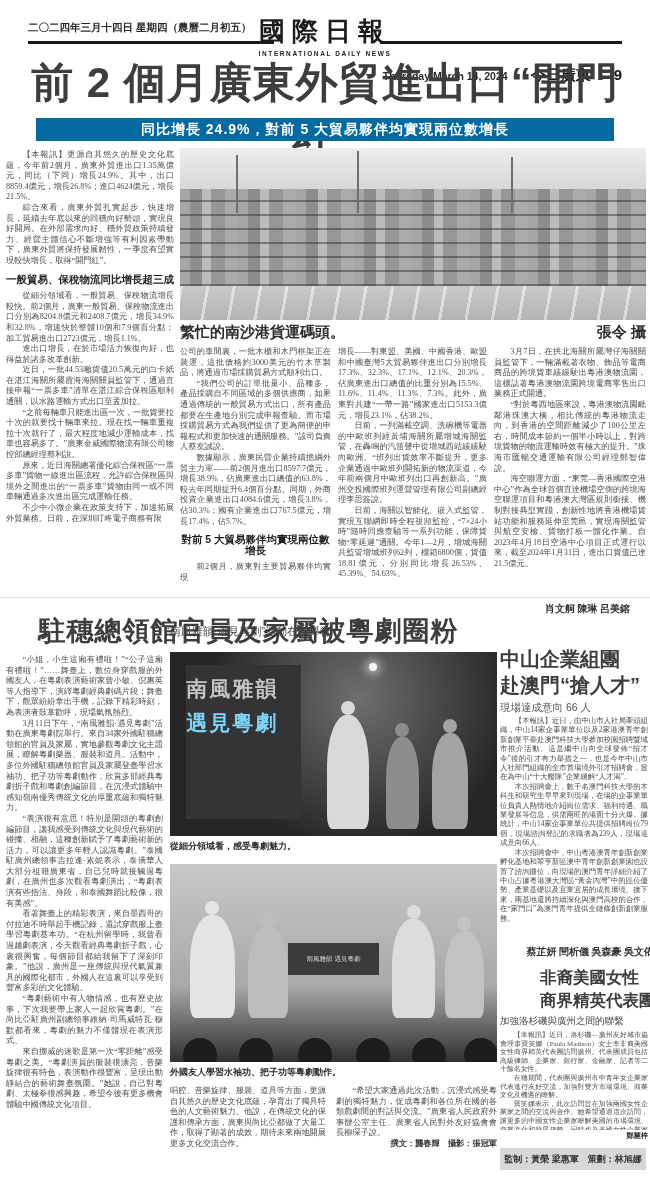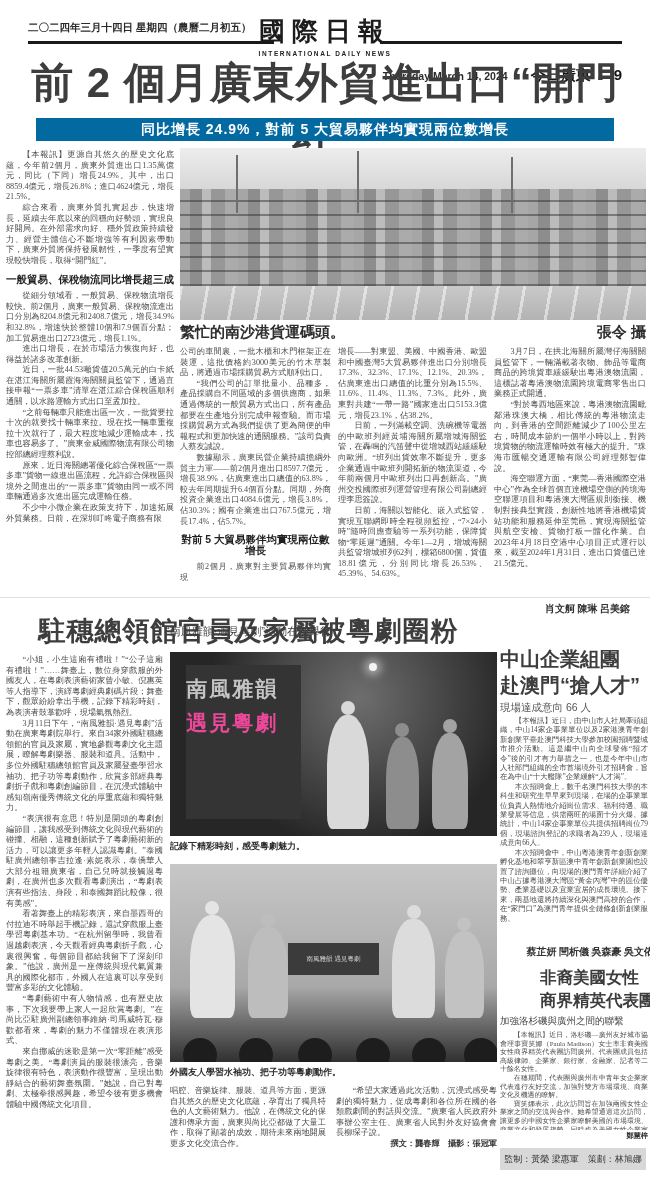--- a/index.html
+++ b/index.html
@@ -77,7 +77,7 @@
     background:#343434; color:#c4c4c4; padding-top:10px;
     font-family:"Liberation Sans","DejaVu Sans",sans-serif; }
   .stage-banner .b1 { font-size:21px; font-weight:bold; letter-spacing:2px; }
-  .stage-banner .b2 { font-size:21px; font-weight:bold; letter-spacing:2px; margin-top:6px; color:#ec4899; }
+  .stage-banner .b2 { font-size:21px; font-weight:bold; letter-spacing:2px; margin-top:6px; color:#7dd3fc; }
   .spotlight { position:absolute; left:61%; top:6%; width:8px; height:8px; border-radius:50%;
     background:#f4f4f4; box-shadow:0 0 8px 4px rgba(255,255,255,.5); }
   .fig { position:absolute; border-radius:45% 45% 12% 12%; }

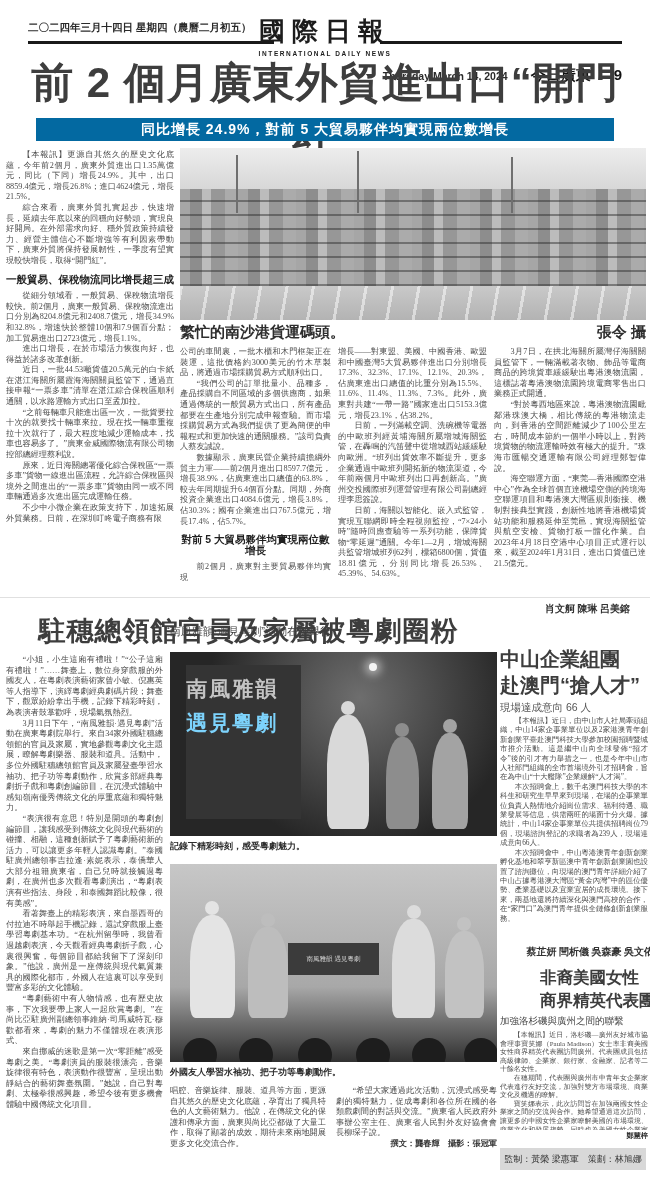--- a/index.html
+++ b/index.html
@@ -213,7 +213,7 @@
         <span class="head"></span>
       </div>
   </div>
-  <div class="abs cap1 sans">記錄下精彩時刻，感受粵劇魅力。</div>
+  <div class="abs cap1 sans">從細分領域看，感受粵劇魅力。</div>
 
   <div class="photo abs photo-perf">
     <div class="fig" style="left:6%;top:26%;width:14%;height:52%;background:#e4e4e4;">

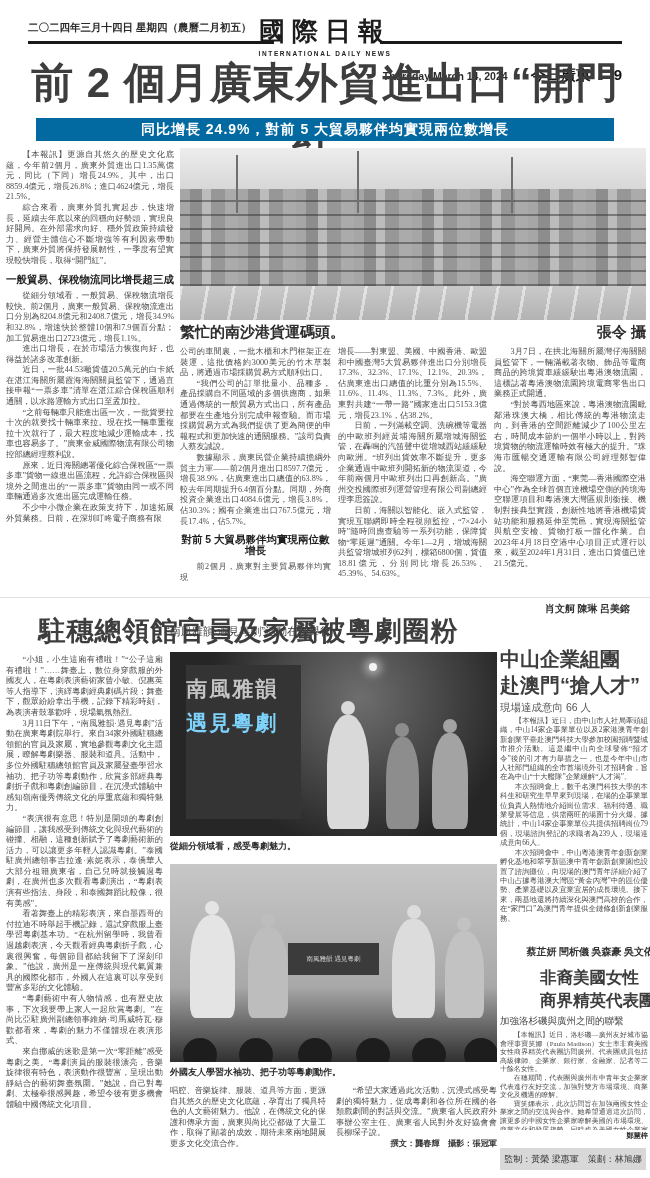--- a/index.html
+++ b/index.html
@@ -107,7 +107,7 @@
   .visit-body { left:500px; top:1031px; width:148px; height:99px; }
   .visit-byline { left:500px; top:1131px; width:148px; font-size:7.2px; }
   .footer-box { left:500px; top:1148px; width:146px; height:22px; line-height:22px;
-    text-align:center; font-size:9px; font-weight:normal; color:#333;
+    text-align:center; font-size:9px; font-weight:bold; color:#333;
     font-family:"Liberation Sans","DejaVu Sans",sans-serif; }
 </style>
 </head>

